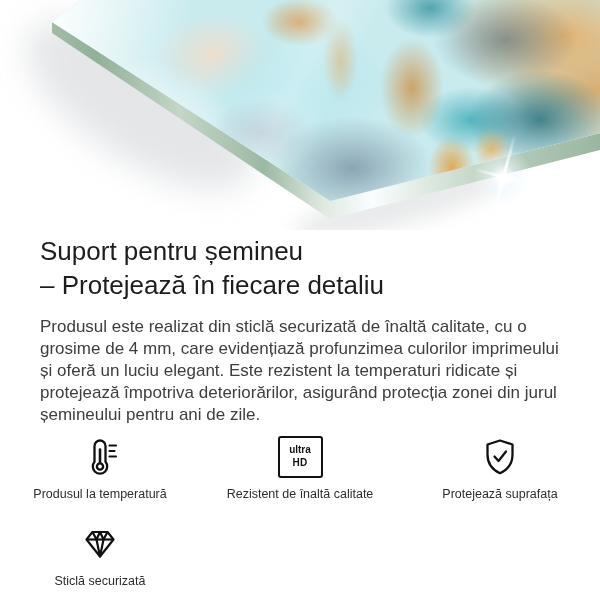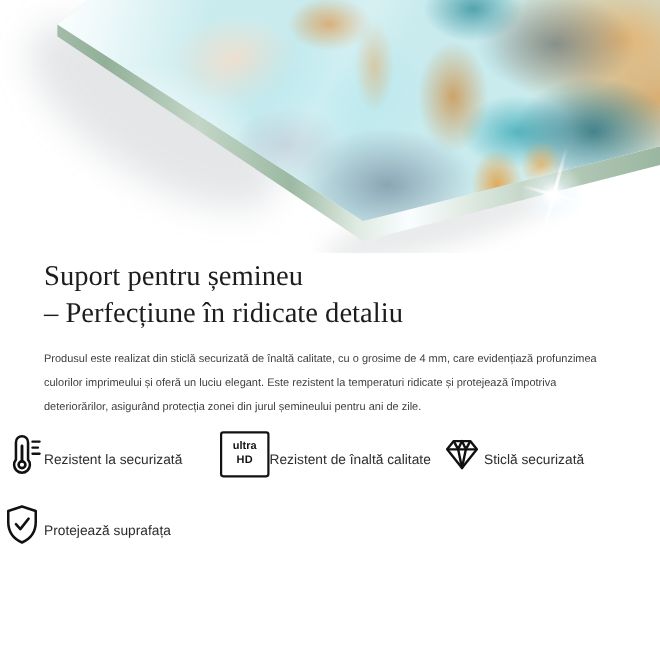--- a/index.html
+++ b/index.html
@@ -63,7 +63,7 @@
 
   
   .content{position:relative;padding:0 40px;}
-  .title{margin:4px 0 0;font-family:Liberation Serif, serif;
+  .title{margin:4px 0 0;font-family:Liberation Sans, sans-serif;
     font-weight:400;font-size:26px;line-height:34px;color:#1d1d1d;}
   .desc{margin:14px 0 0;max-width:524px;font-size:10px;line-height:22px;color:#3e3e3e;}
 

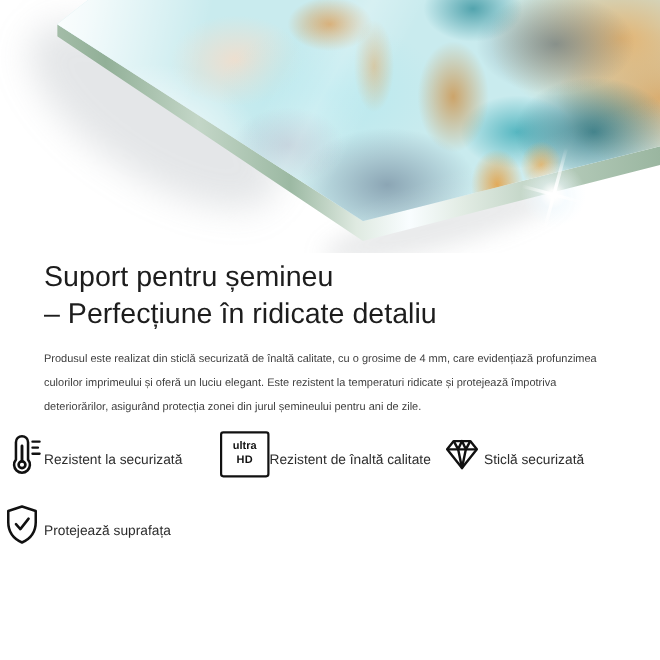--- a/index.html
+++ b/index.html
@@ -102,7 +102,7 @@
   <div class="content">
     <h1 class="title">
       <span>Suport pentru șemineu</span><br>
-      <span>– Perfecțiune în ridicate detaliu</span>
+      <span>– Protejează în fiecare detaliu</span>
     </h1>
     <p class="desc">Produsul este realizat din sticlă securizată de înaltă calitate, cu o grosime de 4 mm, care evidențiază profunzimea culorilor imprimeului și oferă un luciu elegant. Este rezistent la temperaturi ridicate și protejează împotriva deteriorărilor, asigurând protecția zonei din jurul șemineului pentru ani de zile.</p>
 

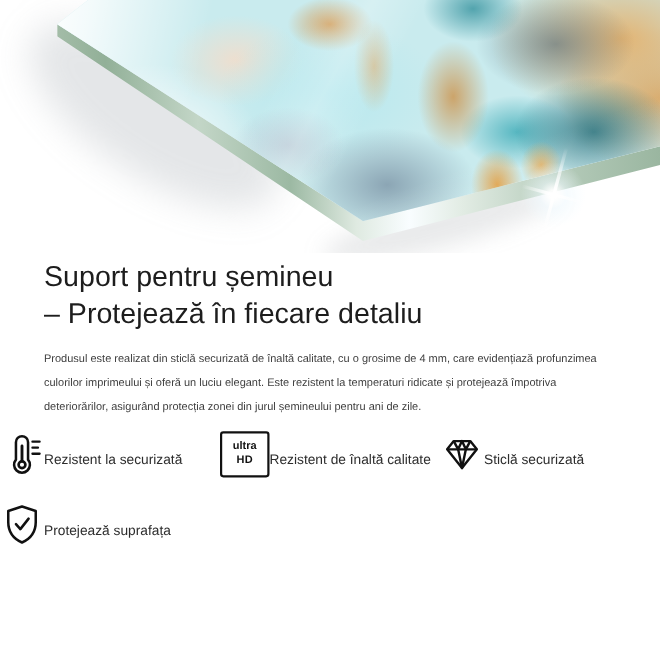--- a/index.html
+++ b/index.html
@@ -65,7 +65,7 @@
   .content{position:relative;padding:0 40px;}
   .title{margin:4px 0 0;font-family:Liberation Sans, sans-serif;
     font-weight:400;font-size:26px;line-height:34px;color:#1d1d1d;}
-  .desc{margin:14px 0 0;max-width:524px;font-size:10px;line-height:22px;color:#3e3e3e;}
+  .desc{margin:14px 0 0;max-width:524px;font-size:17px;line-height:22px;color:#3e3e3e;}
 
   
   .features{display:grid;grid-template-columns:repeat(3,1fr);row-gap:22px;margin:10px -40px 0;}

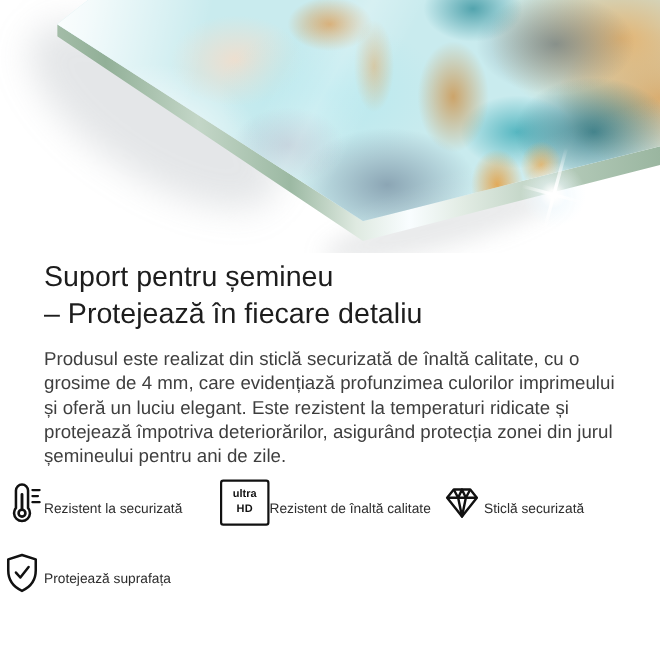--- a/index.html
+++ b/index.html
@@ -69,7 +69,7 @@
 
   
   .features{display:grid;grid-template-columns:repeat(3,1fr);row-gap:22px;margin:10px -40px 0;}
-  .feature{display:flex;flex-direction:row;align-items:center;}
+  .feature{display:flex;flex-direction:column;align-items:center;}
   .feature .ic{height:42px;display:flex;align-items:center;justify-content:center;}
   .feature .lbl{margin-top:9px;font-size:12.5px;color:#2d2d2d;}
   .uhd-box{width:41px;height:38px;border:2.5px solid #111;border-radius:3px;

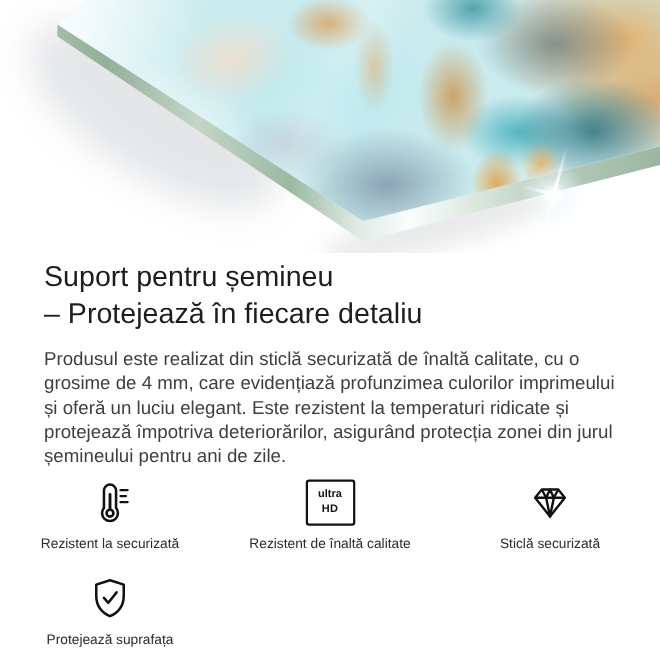--- a/index.html
+++ b/index.html
@@ -119,7 +119,7 @@
             <line x1="29.5" y1="19.5" x2="36" y2="19.5" stroke-width="2.1"></line>
           </svg>
         </div>
-        <div class="lbl">Rezistent la securizată</div>
+        <div class="lbl">Produsul la temperatură</div>
       </div>
 
       <div class="feature">

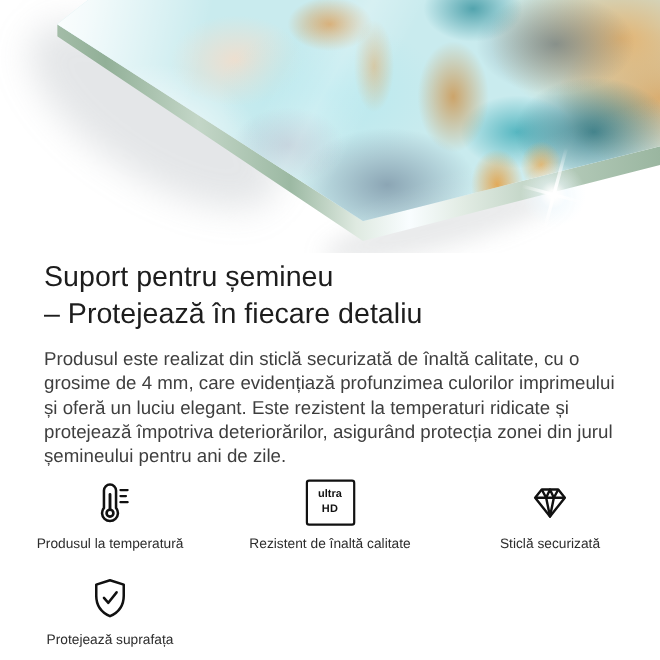--- a/index.html
+++ b/index.html
@@ -134,6 +134,16 @@
 
       <div class="feature">
         <div class="ic">
+          <svg width="40" height="40" viewBox="0 0 40 40" fill="none" stroke="#111" stroke-width="2.3" stroke-linecap="round" stroke-linejoin="round">
+            <path d="M20 3.5 L32.5 7.5 V17.5 C32.5 26.5 27.5 32.8 20 36.2 C12.5 32.8 7.5 26.5 7.5 17.5 V7.5 Z"></path>
+            <polyline points="14.5,19.5 18.5,24 26,14.5"></polyline>
+          </svg>
+        </div>
+        <div class="lbl">Protejează suprafața</div>
+      </div>
+
+      <div class="feature">
+        <div class="ic">
           <svg width="40" height="40" viewBox="0 0 40 40" fill="none" stroke="#111" stroke-width="2.2" stroke-linejoin="round">
             <path d="M12.5 8 H27.5 L33.5 15.5 L20 32.5 L6.5 15.5 Z"></path>
             <path d="M6.5 15.5 H33.5"></path>
@@ -144,16 +154,6 @@
         <div class="lbl">Sticlă securizată</div>
       </div>
 
-      <div class="feature">
-        <div class="ic">
-          <svg width="40" height="40" viewBox="0 0 40 40" fill="none" stroke="#111" stroke-width="2.3" stroke-linecap="round" stroke-linejoin="round">
-            <path d="M20 3.5 L32.5 7.5 V17.5 C32.5 26.5 27.5 32.8 20 36.2 C12.5 32.8 7.5 26.5 7.5 17.5 V7.5 Z"></path>
-            <polyline points="14.5,19.5 18.5,24 26,14.5"></polyline>
-          </svg>
-        </div>
-        <div class="lbl">Protejează suprafața</div>
-      </div>
-
 
 
     </div>

